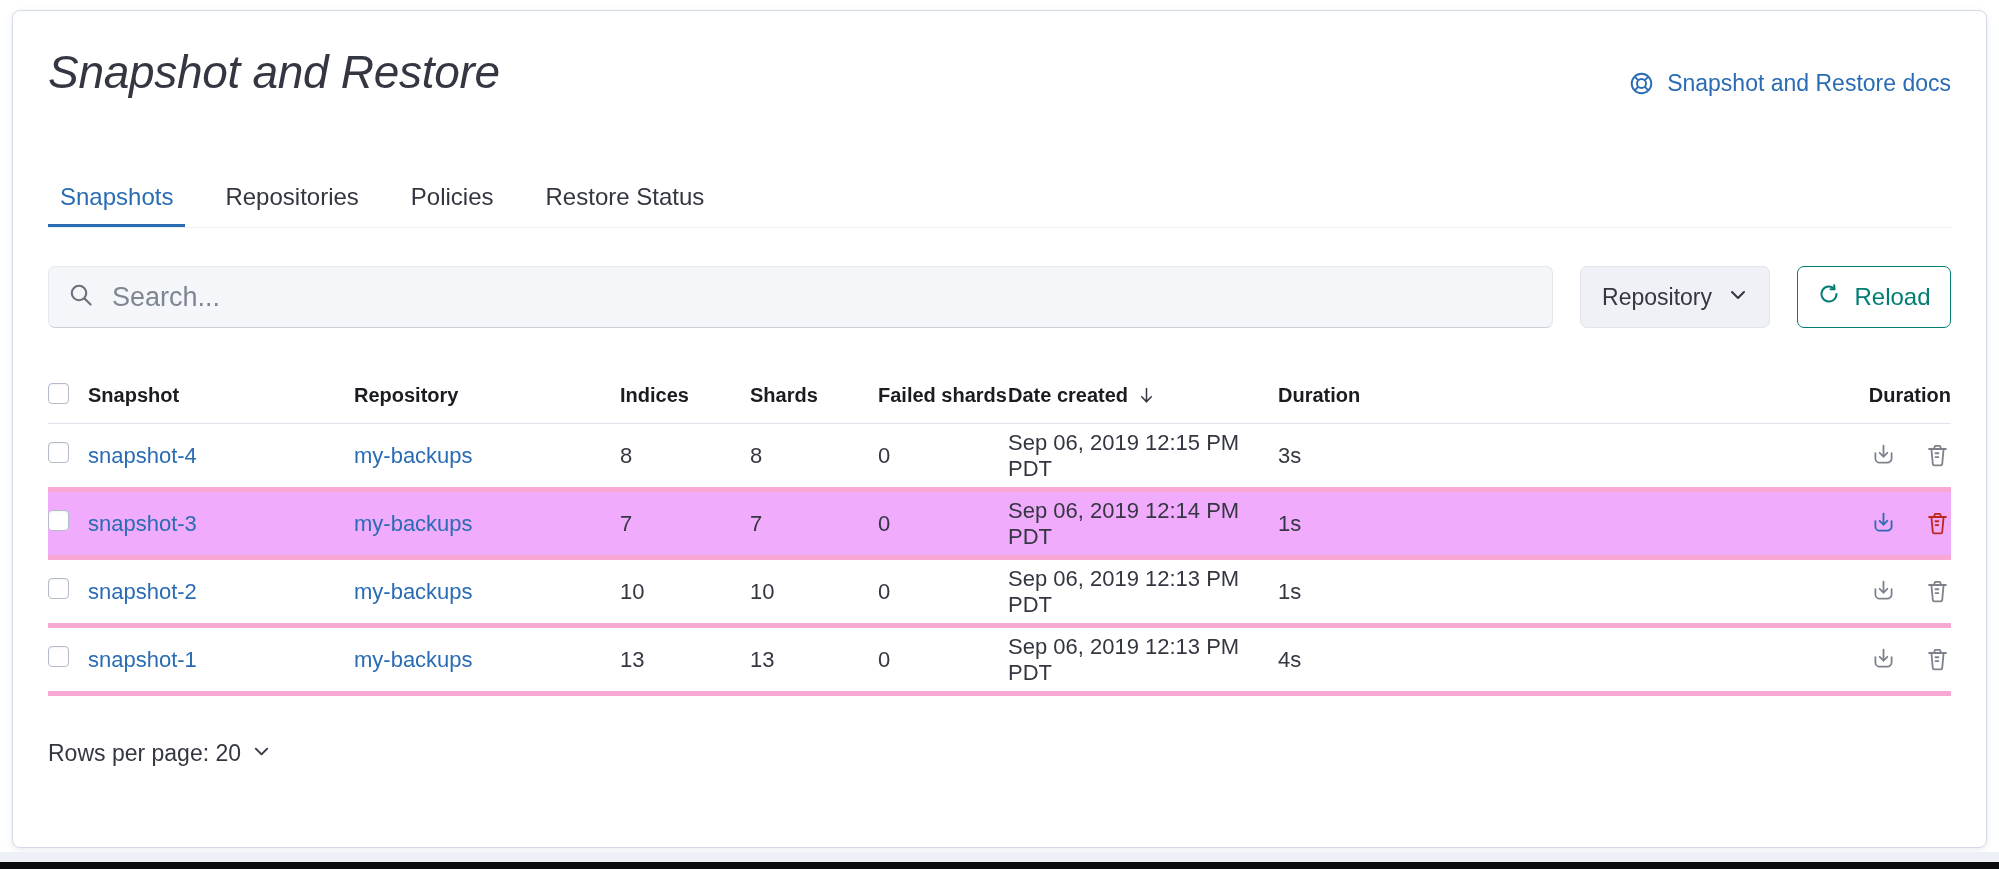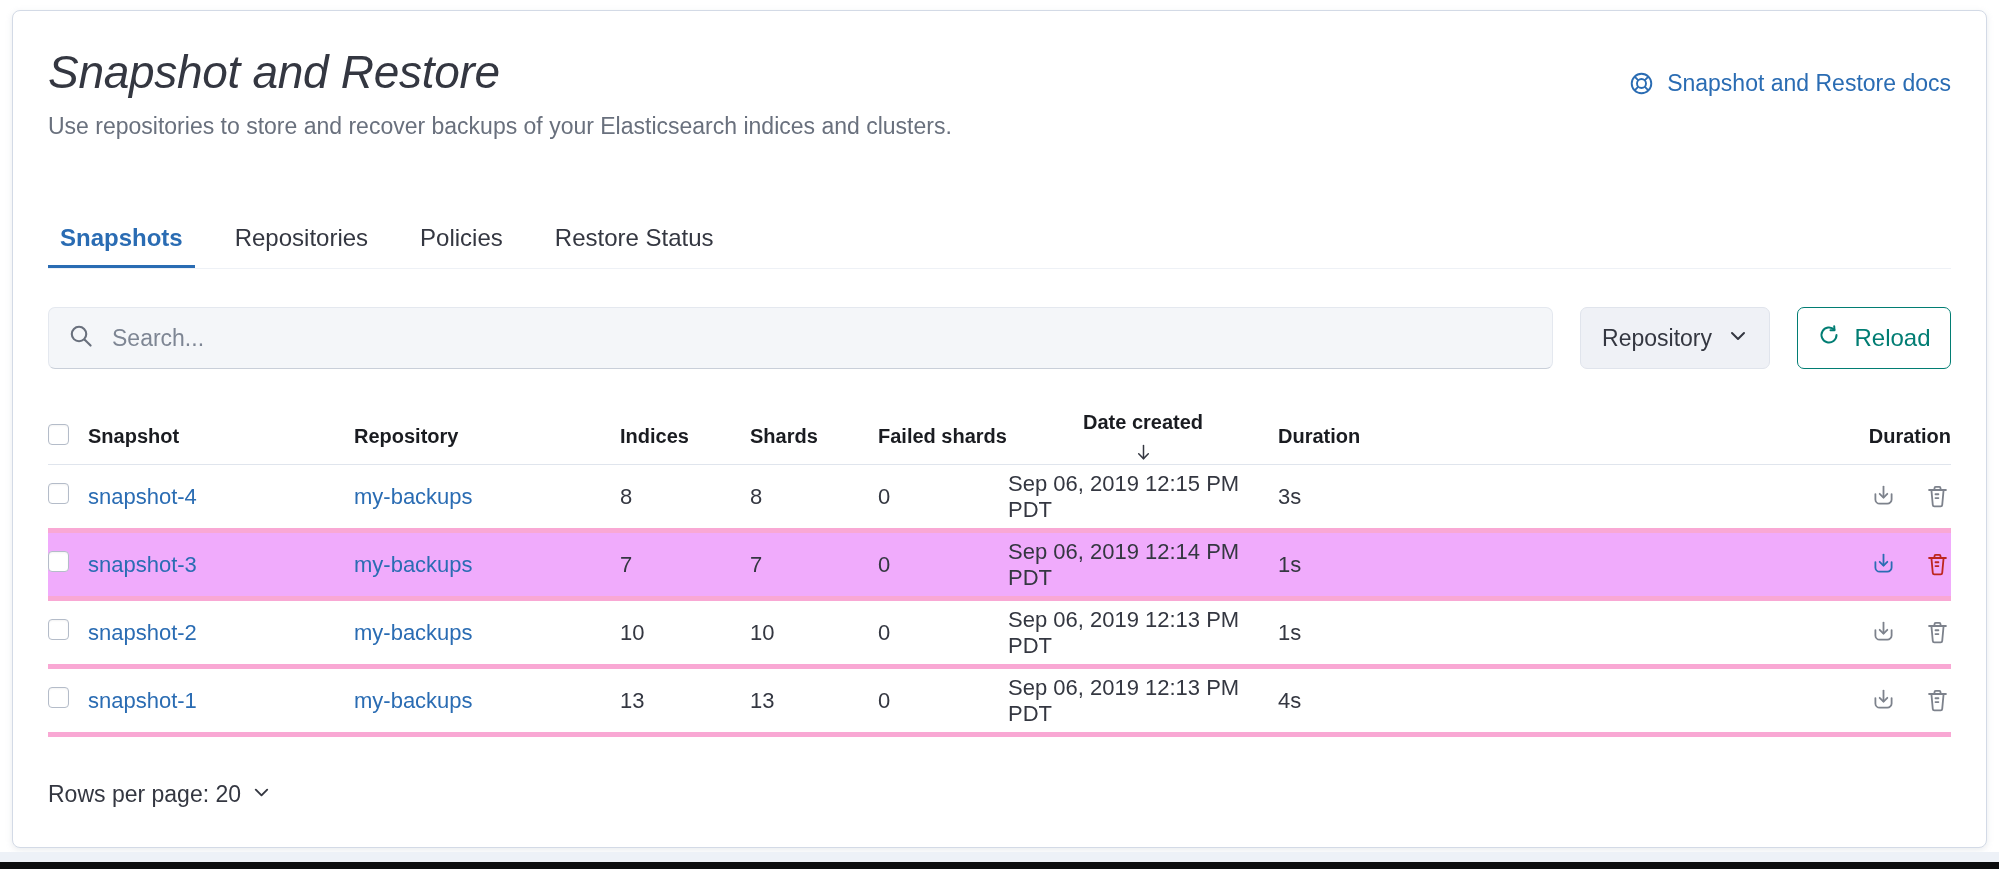--- a/index.html
+++ b/index.html
@@ -85,7 +85,6 @@
       </a>
     </div>
 
-    <p class="subtitle">Use repositories to store and recover backups of your Elasticsearch indices and clusters.</p>
 
     <div class="tabs">
       <div class="tab active">Snapshots</div>

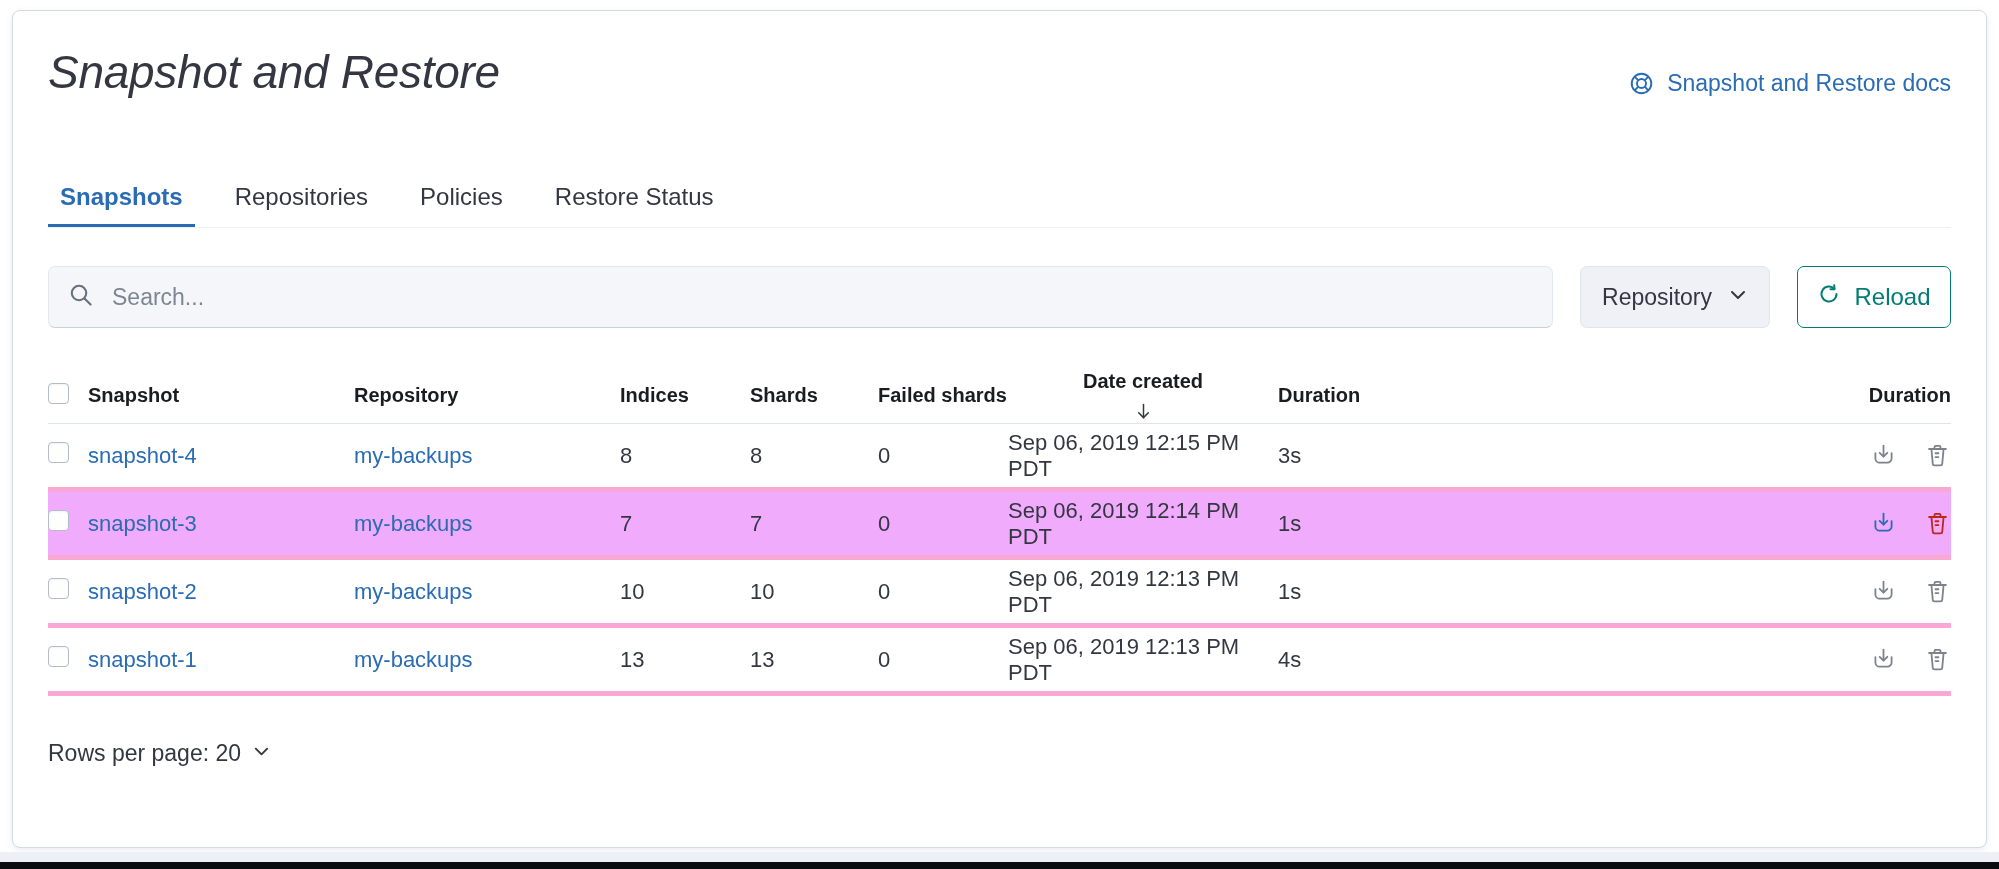--- a/index.html
+++ b/index.html
@@ -25,7 +25,7 @@
 
   .tabs{display:flex;gap:28px;margin-top:84px;border-bottom:1px solid #eef1f6;}
   .tab{font-size:24px;color:var(--text);padding:0 12px 16px;cursor:pointer;}
-  .tab.active{color:var(--link);font-weight:700;box-shadow:inset 0 -3px 0 var(--link);}
+  .tab.active{color:var(--link);font-weight:400;box-shadow:inset 0 -3px 0 var(--link);}
 
   .toolbar{display:flex;gap:27px;margin-top:38px;}
   .search-box{flex:1;height:62px;background:#f4f6f9;border:1px solid #e4e8ef;border-bottom-color:#c9cfd9;

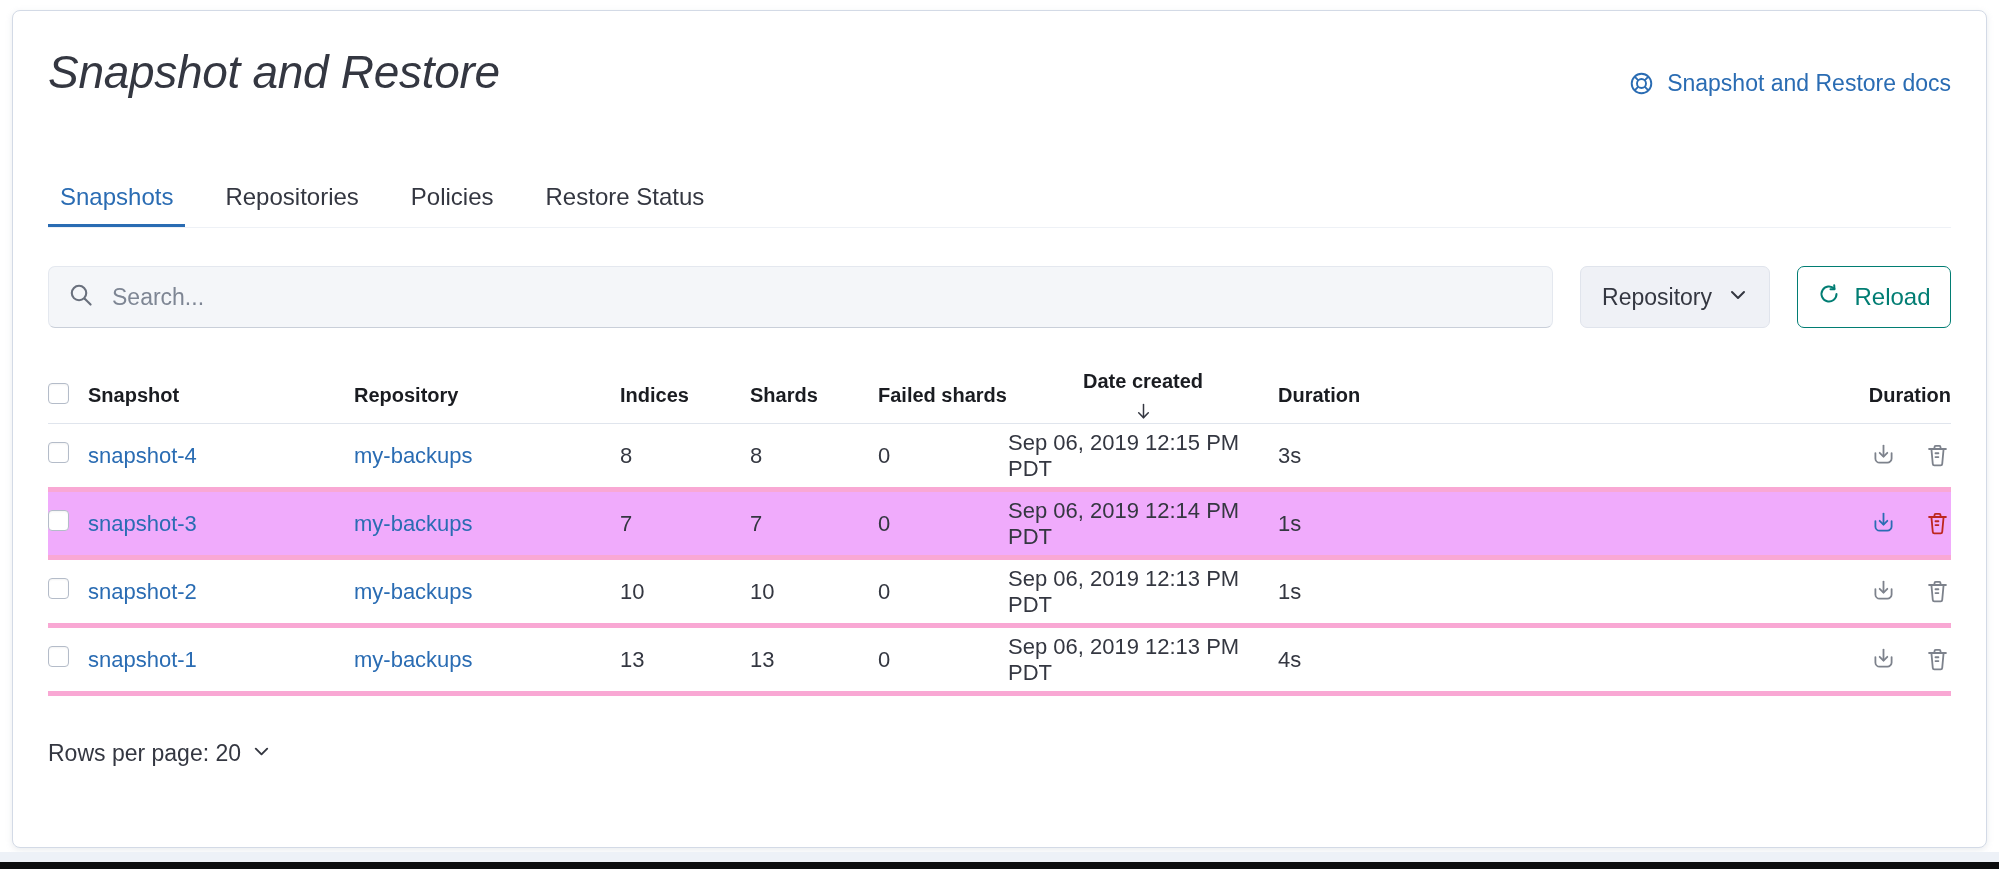--- a/index.html
+++ b/index.html
@@ -32,7 +32,7 @@
               border-radius:7px;display:flex;align-items:center;padding:0 18px;gap:15px;}
   .search-box svg{width:28px;height:28px;color:#69707D;flex:none;}
   .search-box input{flex:1;border:none;background:transparent;outline:none;font-family:inherit;
-                    font-size:23px;color:var(--text);}
+                    font-size:27px;color:var(--text);}
   .search-box input::placeholder{color:#7e8694;opacity:1;}
   .filter-btn{width:190px;height:62px;background:#eff1f6;border:1px solid #e0e4ec;border-radius:7px;
               display:flex;align-items:center;justify-content:center;gap:16px;font-size:23px;

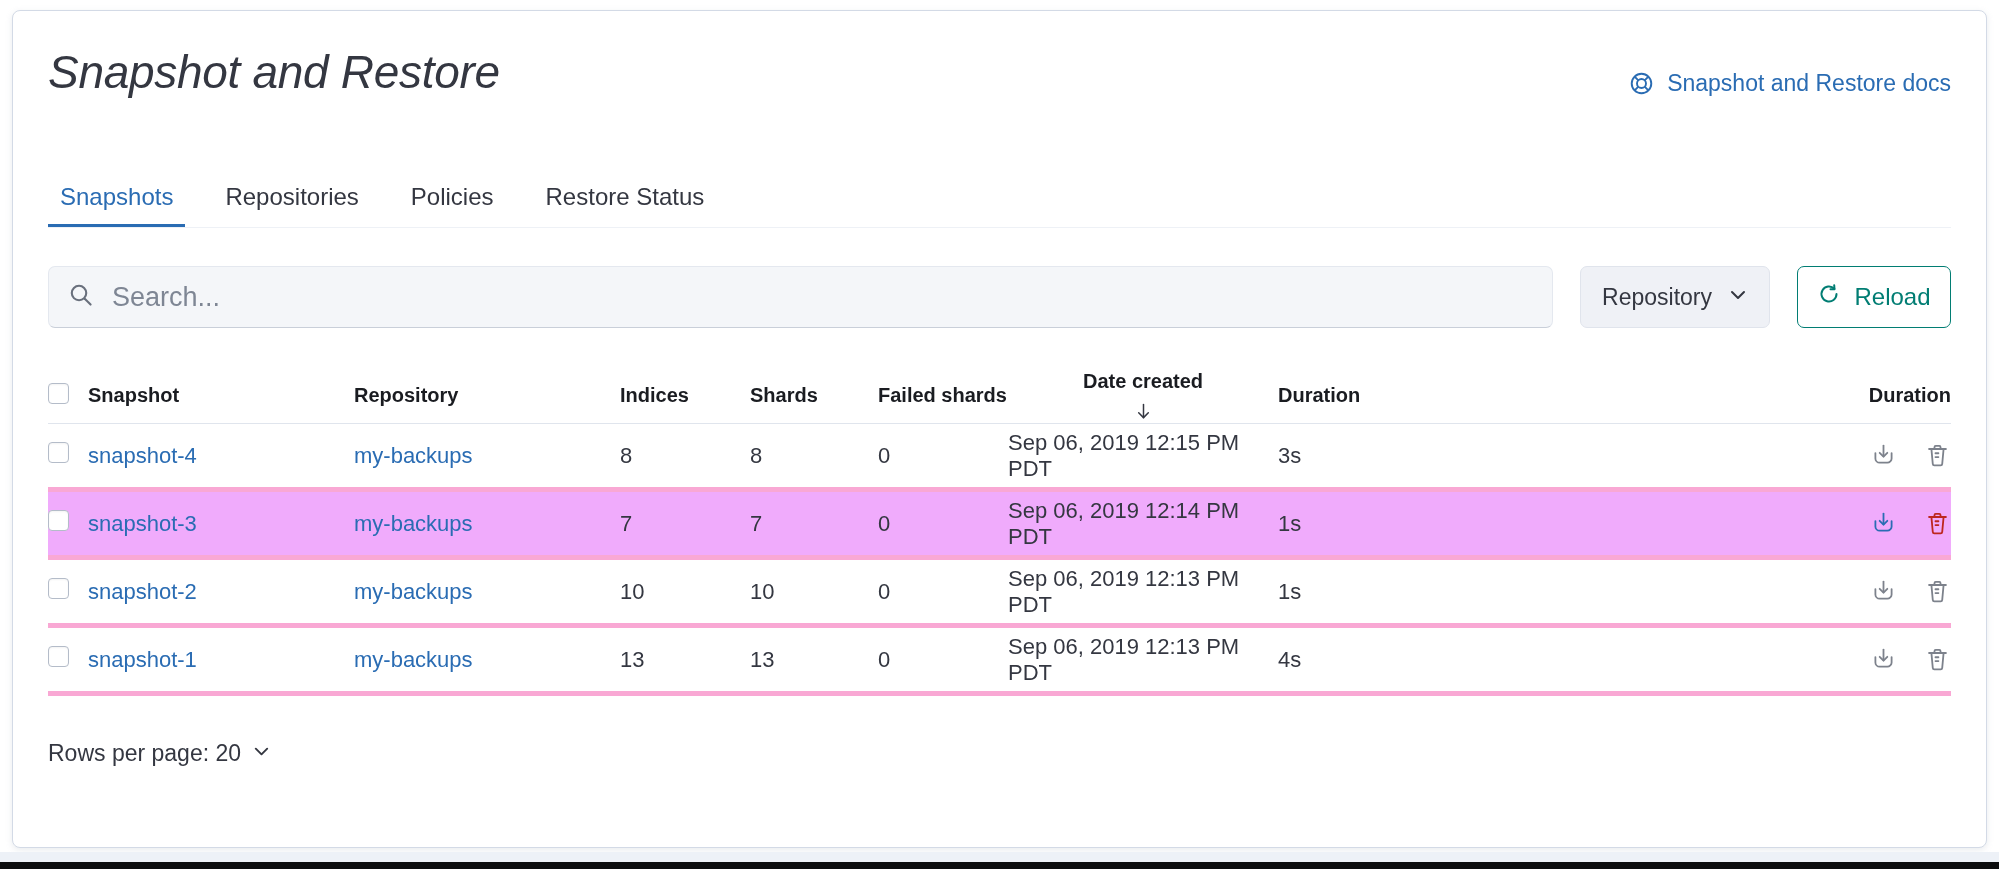--- a/index.html
+++ b/index.html
@@ -53,7 +53,7 @@
   .cb{appearance:none;-webkit-appearance:none;width:21px;height:21px;border:1px solid #b4bcc9;
       border-radius:4px;background:#fff;cursor:pointer;margin:0;box-shadow:inset 0 1px 2px rgba(0,0,0,.05);}
   .link{color:var(--link);cursor:pointer;text-decoration:none;}
-  .sort-wrap{display:flex;align-items:center;gap:8px;flex-direction:column;}
+  .sort-wrap{display:flex;align-items:center;gap:8px;}
   .sort-icon svg{width:21px;height:21px;display:block;color:#343741;}
   .actions{display:flex;justify-content:flex-end;gap:27px;align-items:center;}
   .act{background:none;border:none;padding:0;cursor:pointer;color:#7d828c;width:27px;height:27px;}

